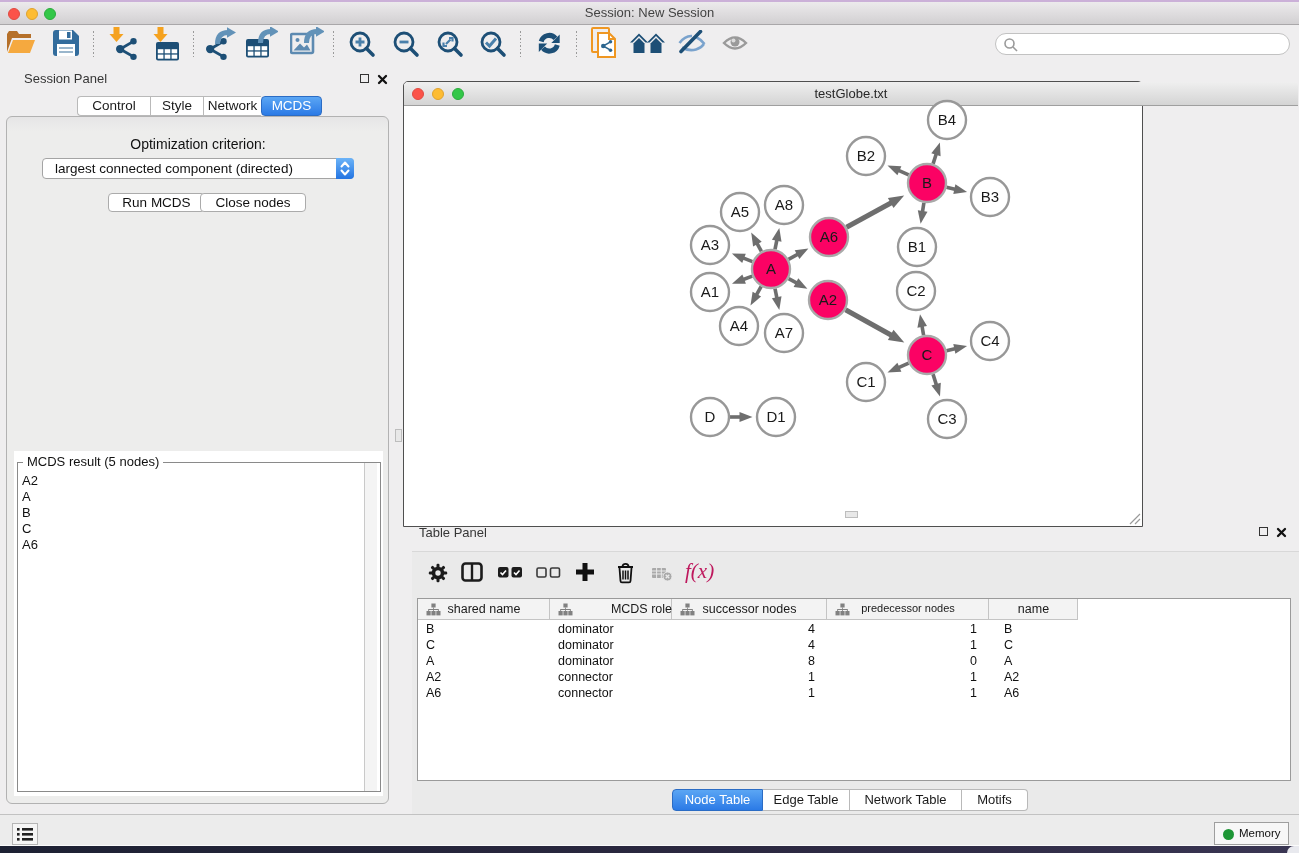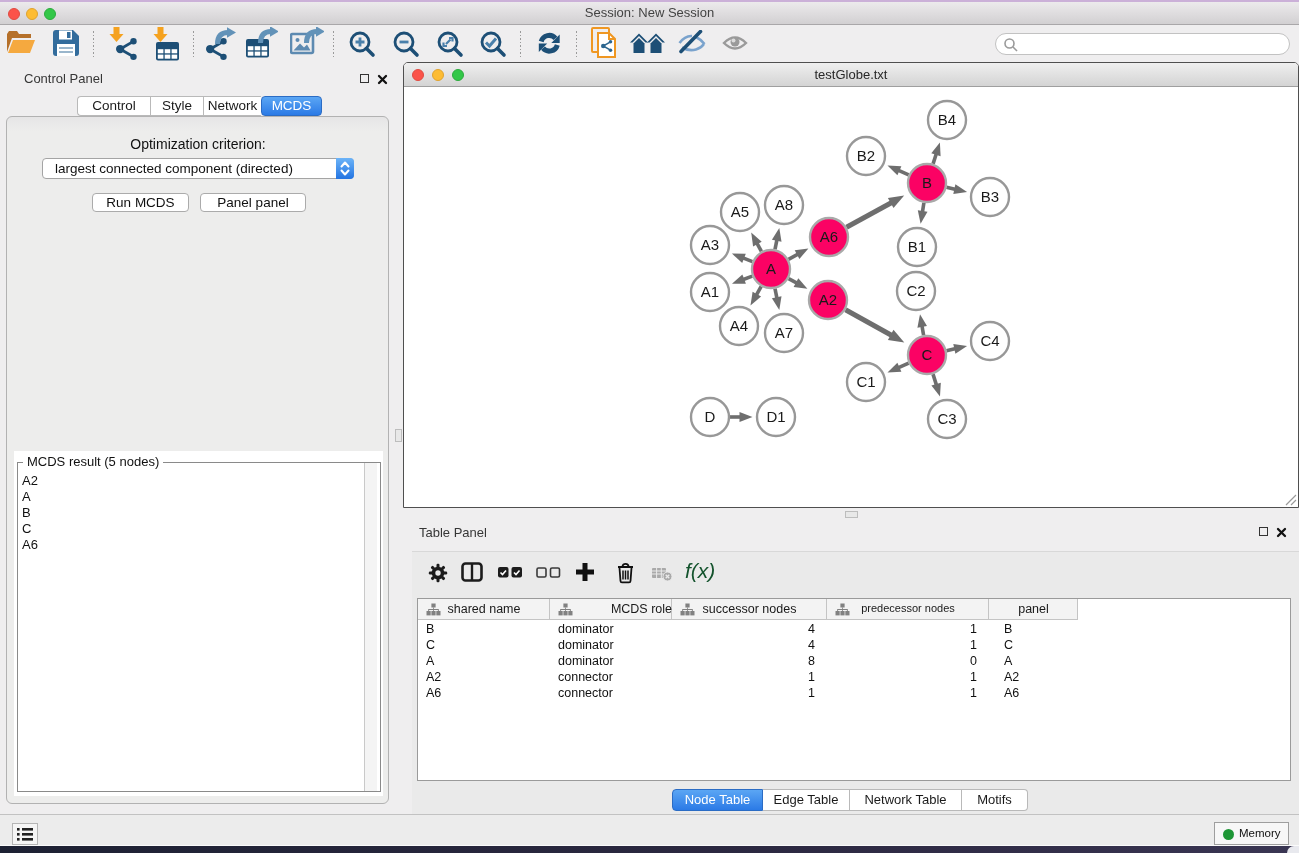--- a/index.html
+++ b/index.html
@@ -191,7 +191,7 @@
     </div>
   </div>
 
-<div class="abs" style="left:24px;top:71px;font-size:13px;color:#363636;">Control Panel</div>
+<div class="abs" style="left:24px;top:71px;font-size:13px;color:#363636;">Session Panel</div>
 <div class="abs" style="left:360px;top:74px;width:9px;height:9px;border:1.3px solid #333;"></div>
 <svg class="abs" style="left:377px;top:74px;" width="11" height="11">
     <path d="M2 2 L9 9 M9 2 L2 9" stroke="#111" stroke-width="2.3" stroke-linecap="round"></path>

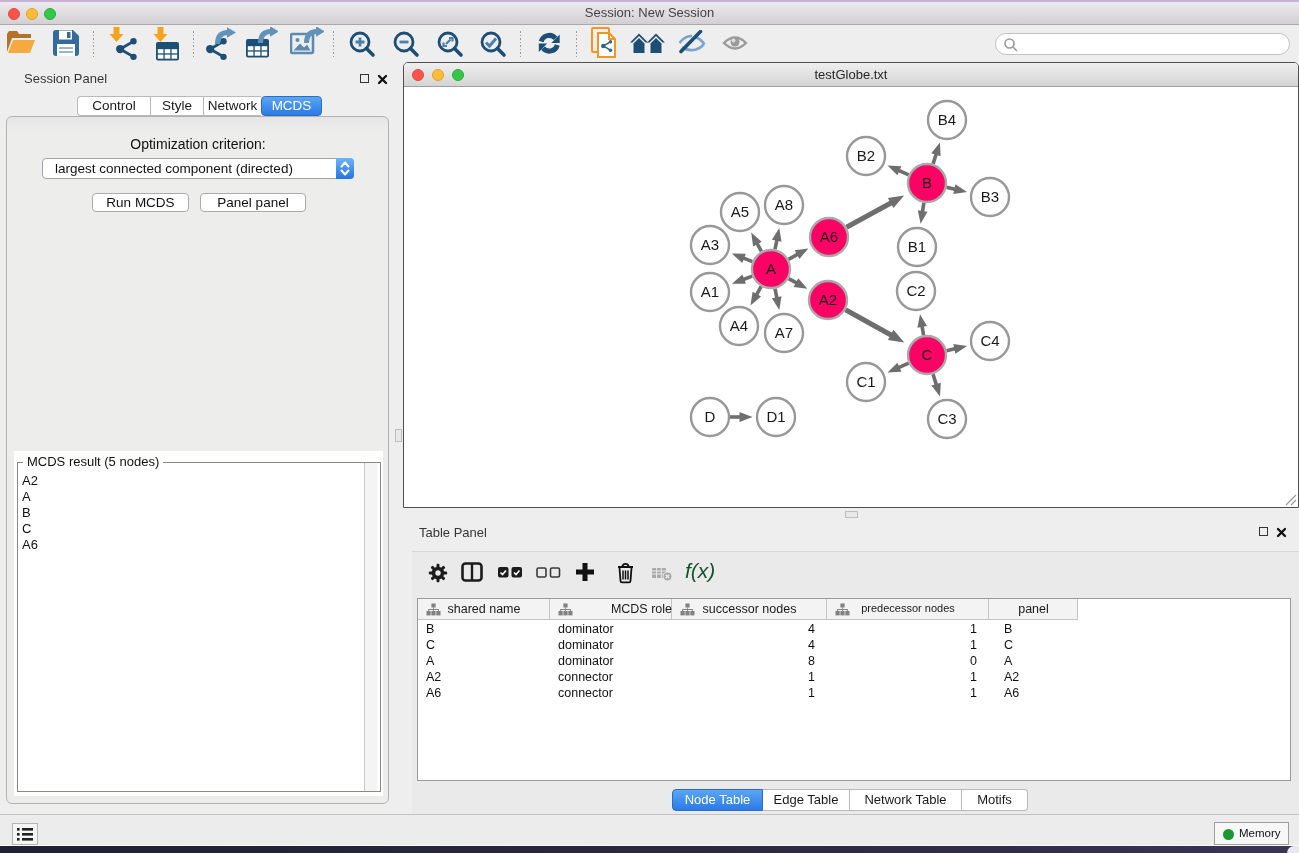--- a/index.html
+++ b/index.html
@@ -226,7 +226,7 @@
   <div class="abs" style="left:8px;top:22px;font-size:13px;color:#111;line-height:16px;">A2<br>A<br>B<br>C<br>A6</div>
 </div>
 
-<div class="abs" style="left:403px;top:62px;width:896px;height:446px;background:#fff;border:1px solid #4f4f4f;border-radius:5px 5px 0 0;">
+<div class="abs" style="left:403px;top:81px;width:740px;height:446px;background:#fff;border:1px solid #4f4f4f;border-radius:5px 5px 0 0;">
   <div class="abs" style="left:0;top:0;width:894px;height:24px;background:linear-gradient(#efefef,#d4d4d4);border-bottom:1px solid #9f9f9f;border-radius:4px 4px 0 0;">
     <div class="tl" style="left:8px;background:#fb5349;border:0.5px solid #e04b42;"></div>
     <div class="tl" style="left:28px;background:#fdbc33;border:0.5px solid #e0a32e;"></div>

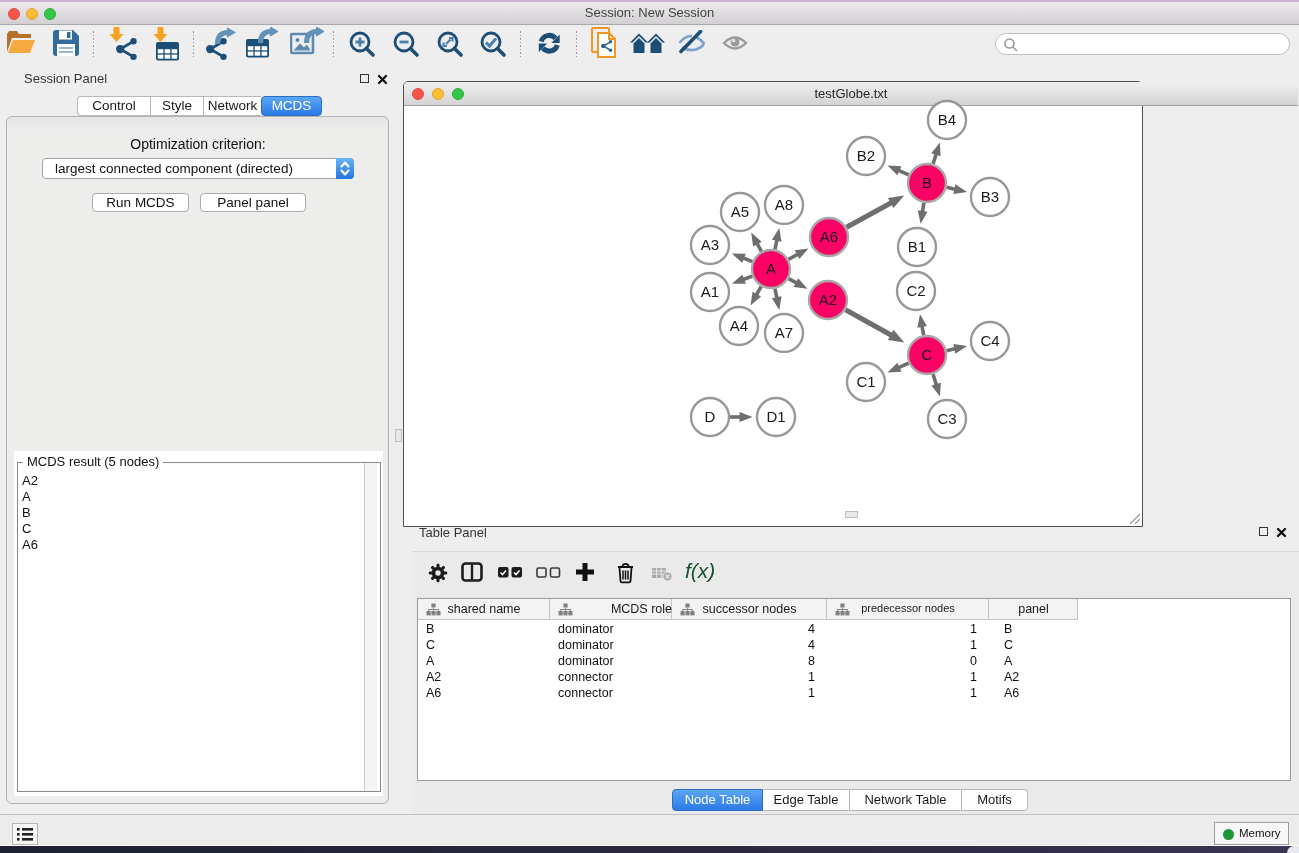--- a/index.html
+++ b/index.html
@@ -216,7 +216,7 @@
       </svg>
   </div>
 </div>
-<div class="abs" style="left:92px;top:193px;width:97px;height:19px;background:#fff;border:1px solid #ababab;border-radius:4px;text-align:center;font-size:13.5px;color:#111;line-height:17px;">Run MCDS</div>
+<div class="abs" style="left:108px;top:193px;width:97px;height:19px;background:#fff;border:1px solid #ababab;border-radius:4px;text-align:center;font-size:13.5px;color:#111;line-height:17px;">Run MCDS</div>
 <div class="abs" style="left:200px;top:193px;width:106px;height:19px;background:#fff;border:1px solid #ababab;border-radius:4px;text-align:center;font-size:13.5px;color:#111;line-height:17px;">Panel panel</div>
 
 <div class="abs" style="left:14px;top:451px;width:369px;height:345px;background:#fff;">

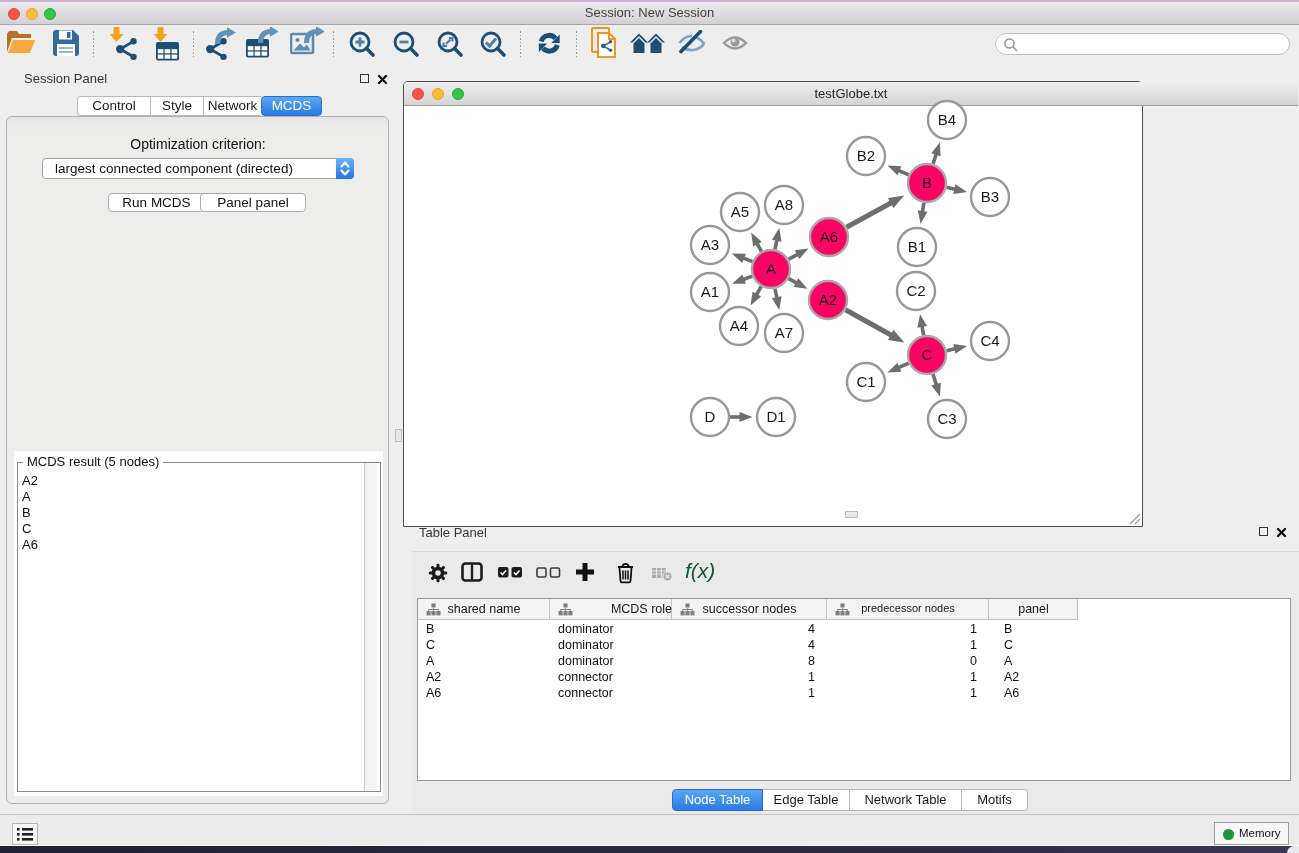--- a/index.html
+++ b/index.html
@@ -217,7 +217,7 @@
   </div>
 </div>
 <div class="abs" style="left:108px;top:193px;width:97px;height:19px;background:#fff;border:1px solid #ababab;border-radius:4px;text-align:center;font-size:13.5px;color:#111;line-height:17px;">Run MCDS</div>
-<div class="abs" style="left:200px;top:193px;width:106px;height:19px;background:#fff;border:1px solid #ababab;border-radius:4px;text-align:center;font-size:13.5px;color:#111;line-height:17px;">Panel panel</div>
+<div class="abs" style="left:200px;top:193px;width:106px;height:19px;background:#fff;border:1px solid #ababab;border-radius:4px;text-align:center;font-size:13.5px;color:#111;line-height:17px;">Close nodes</div>
 
 <div class="abs" style="left:14px;top:451px;width:369px;height:345px;background:#fff;">
   <div class="abs" style="left:3px;top:11px;right:2px;bottom:4px;border:1px solid #8a8a8a;"></div>

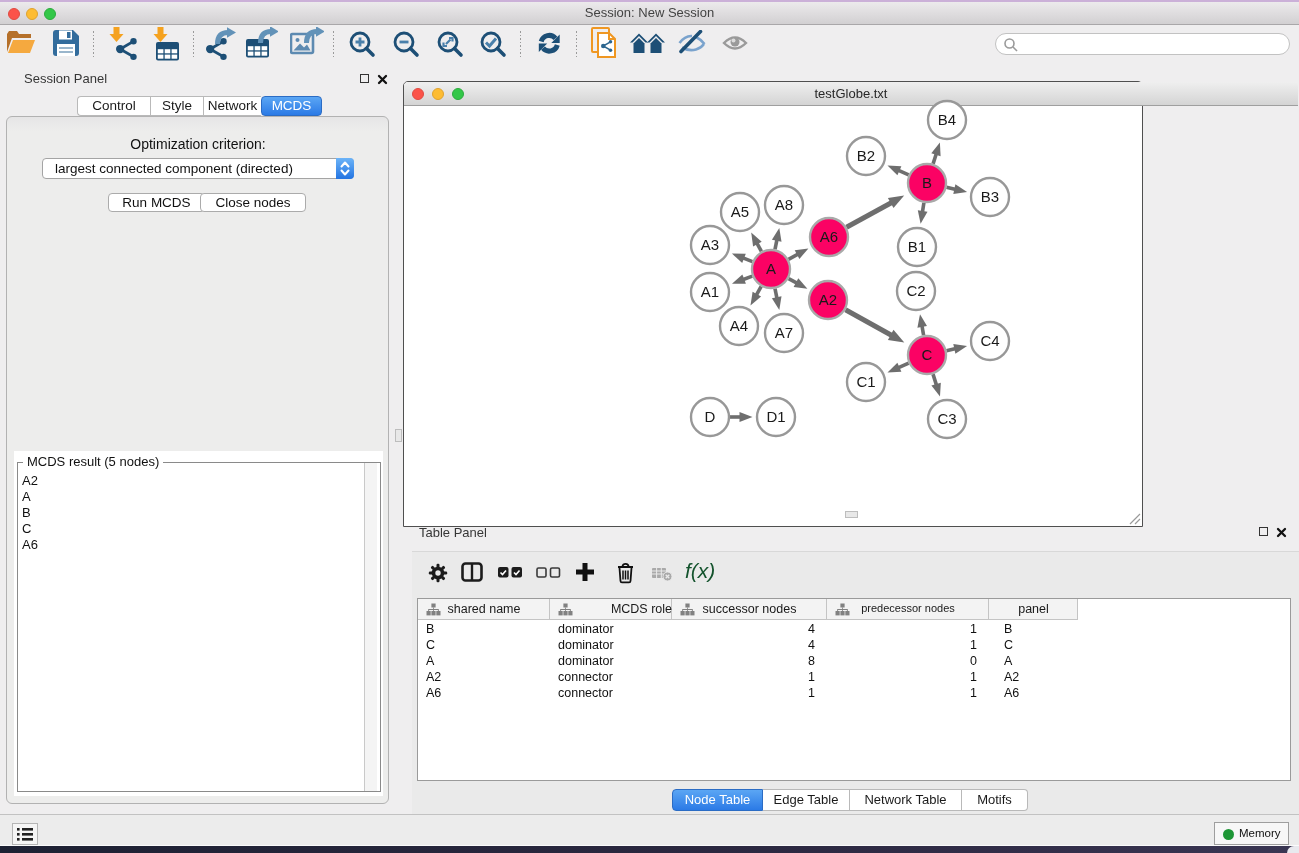--- a/index.html
+++ b/index.html
@@ -385,7 +385,7 @@
         <path d="M13.7 8.7 L17.3 12.3 M17.3 8.7 L13.7 12.3" stroke="#eaeaea" stroke-width="1.3"></path>
       </g>
     </svg>
-    <div class="abs" style="left:273px;top:8px;font-family:Liberation Sans, sans-serif;font-style:italic;font-size:21px;color:#14532d;">f(x)</div>
+    <div class="abs" style="left:273px;top:8px;font-family:Liberation Serif, serif;font-style:italic;font-size:21px;color:#be185d;">f(x)</div>
   </div>
 
 <div class="abs" style="left:417px;top:598px;width:874px;height:183px;background:#fff;border:1px solid #9a9a9a;padding-left:31px;">

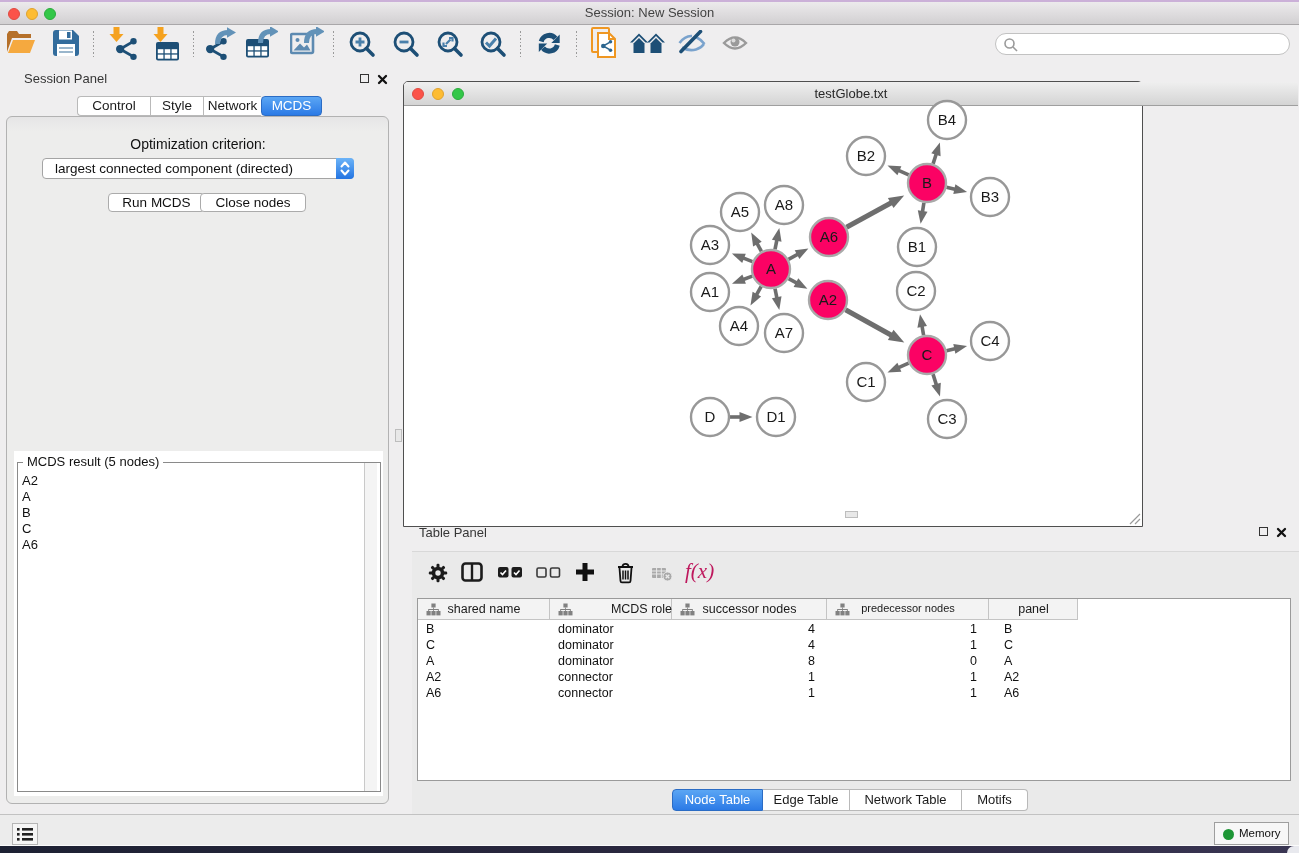--- a/index.html
+++ b/index.html
@@ -435,7 +435,7 @@
       </svg>
       <div class="abs" style="left:409px;top:3px;width:162px;text-align:center;font-size:11px;color:#1a1a1a;">predecessor nodes</div>
       <div class="abs" style="left:571px;top:0;width:89px;height:20px;border-right:1px solid #c4c4c4;"></div>
-      <div class="abs" style="left:571px;top:3px;width:89px;text-align:center;font-size:12.5px;color:#1a1a1a;">panel</div>
+      <div class="abs" style="left:571px;top:3px;width:89px;text-align:center;font-size:12.5px;color:#1a1a1a;">name</div>
     </div>
   <div id="tbody" class="abs" style="left:0;top:21px;width:872px;">
       <div class="abs" style="left:8px;top:2px;font-size:12.5px;color:#111;">B</div>

